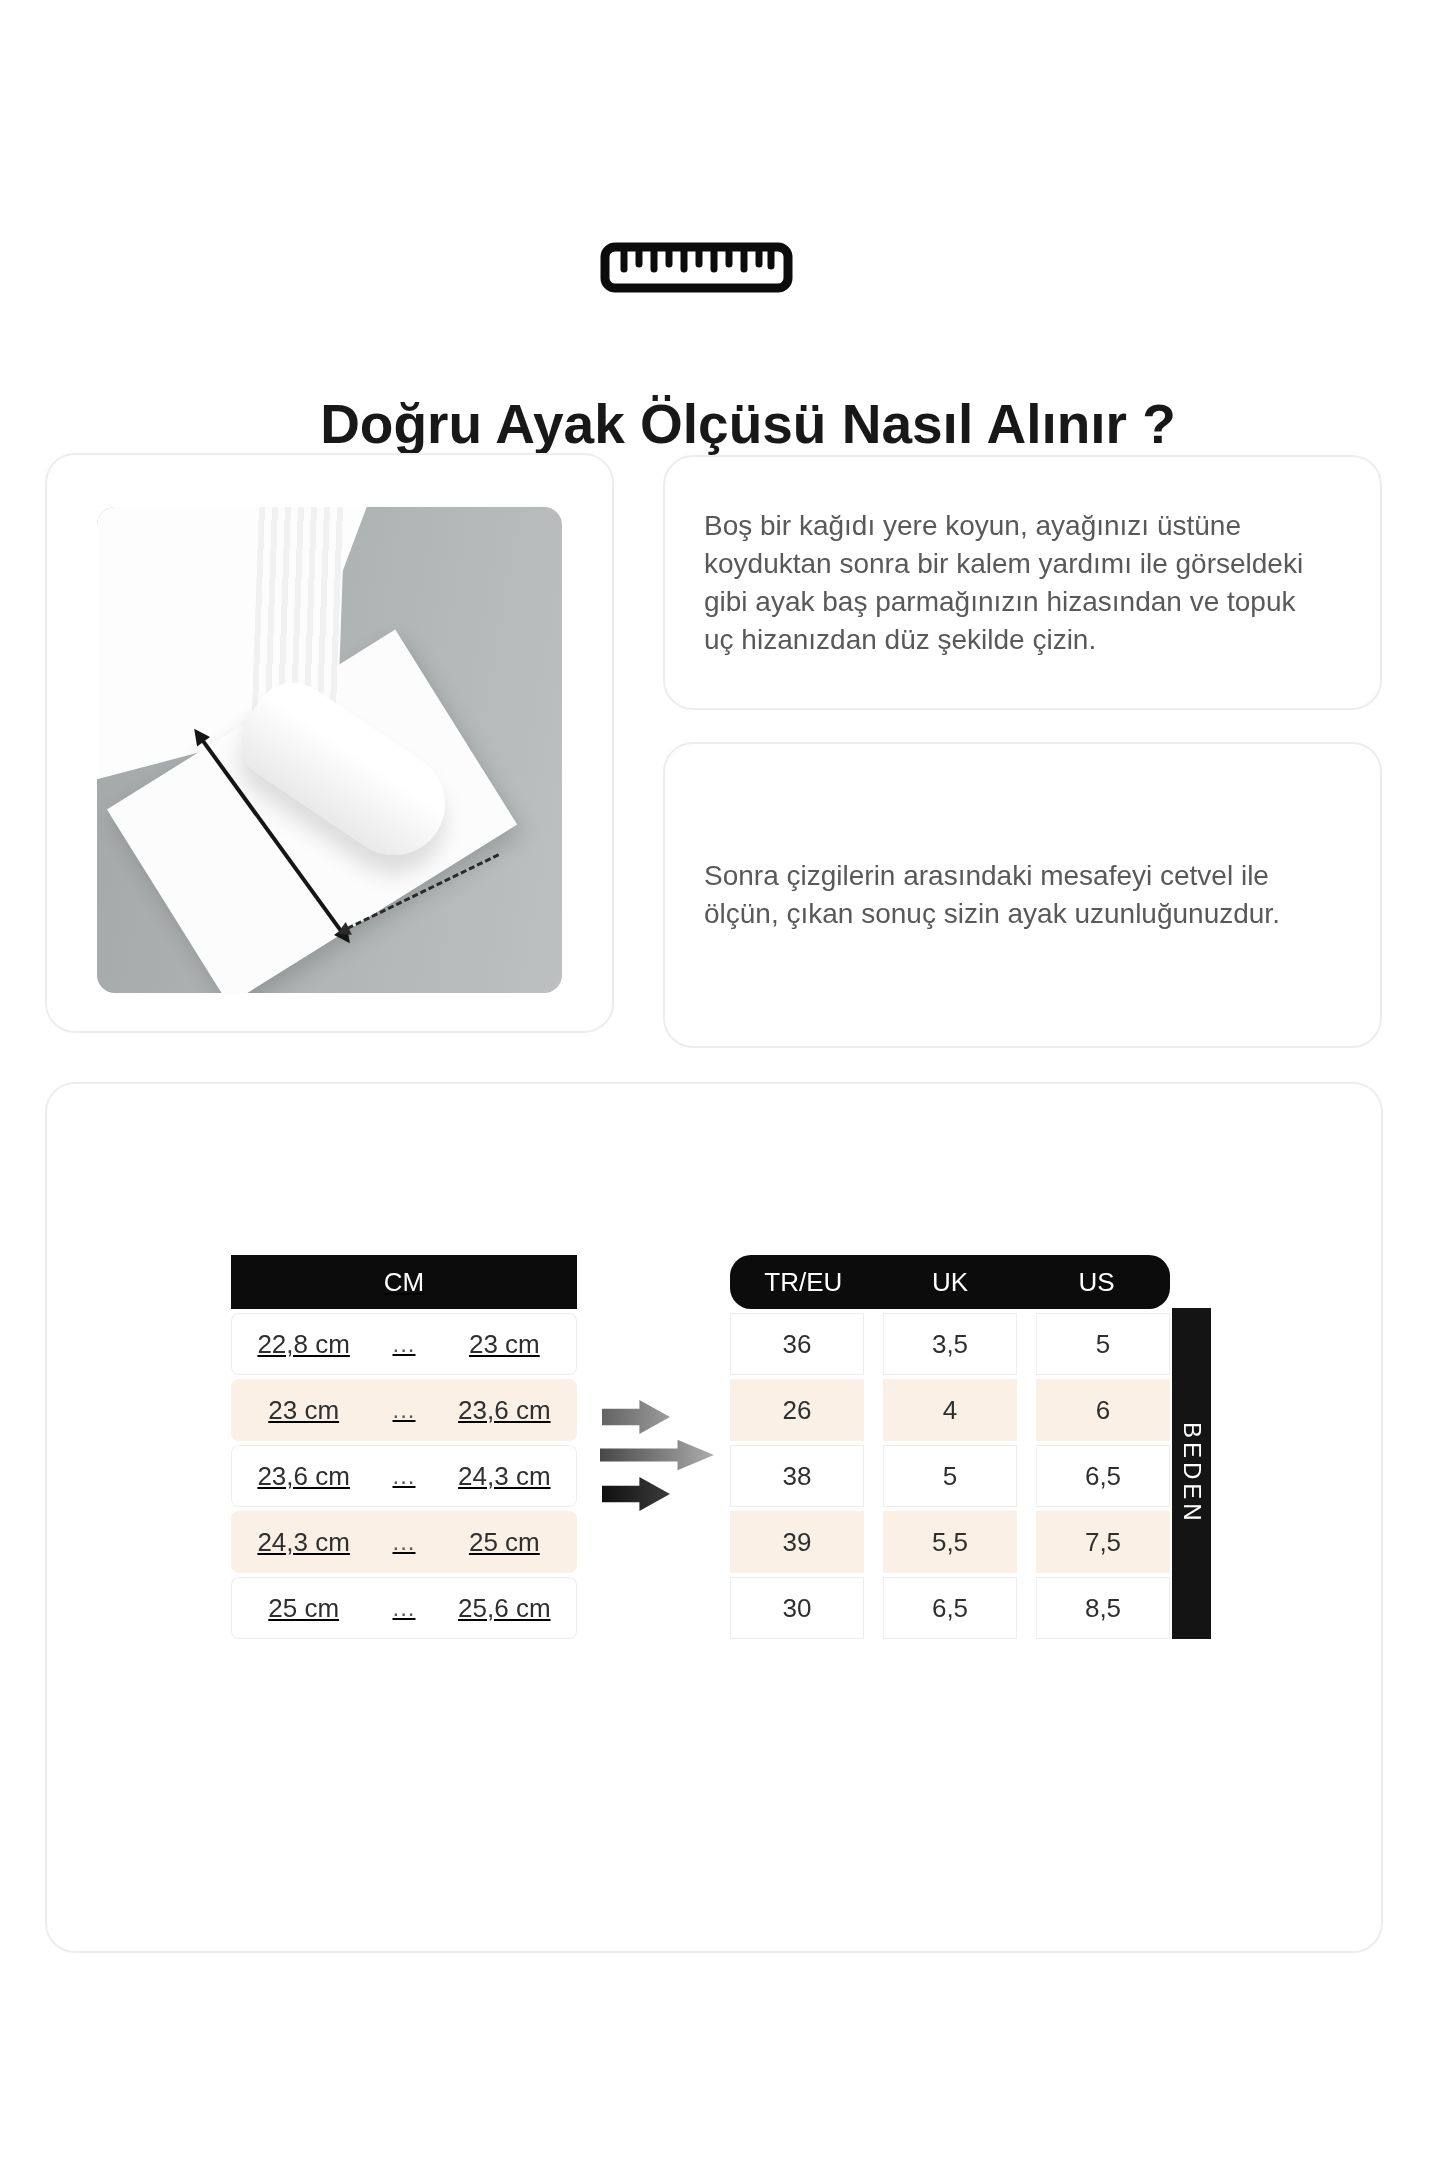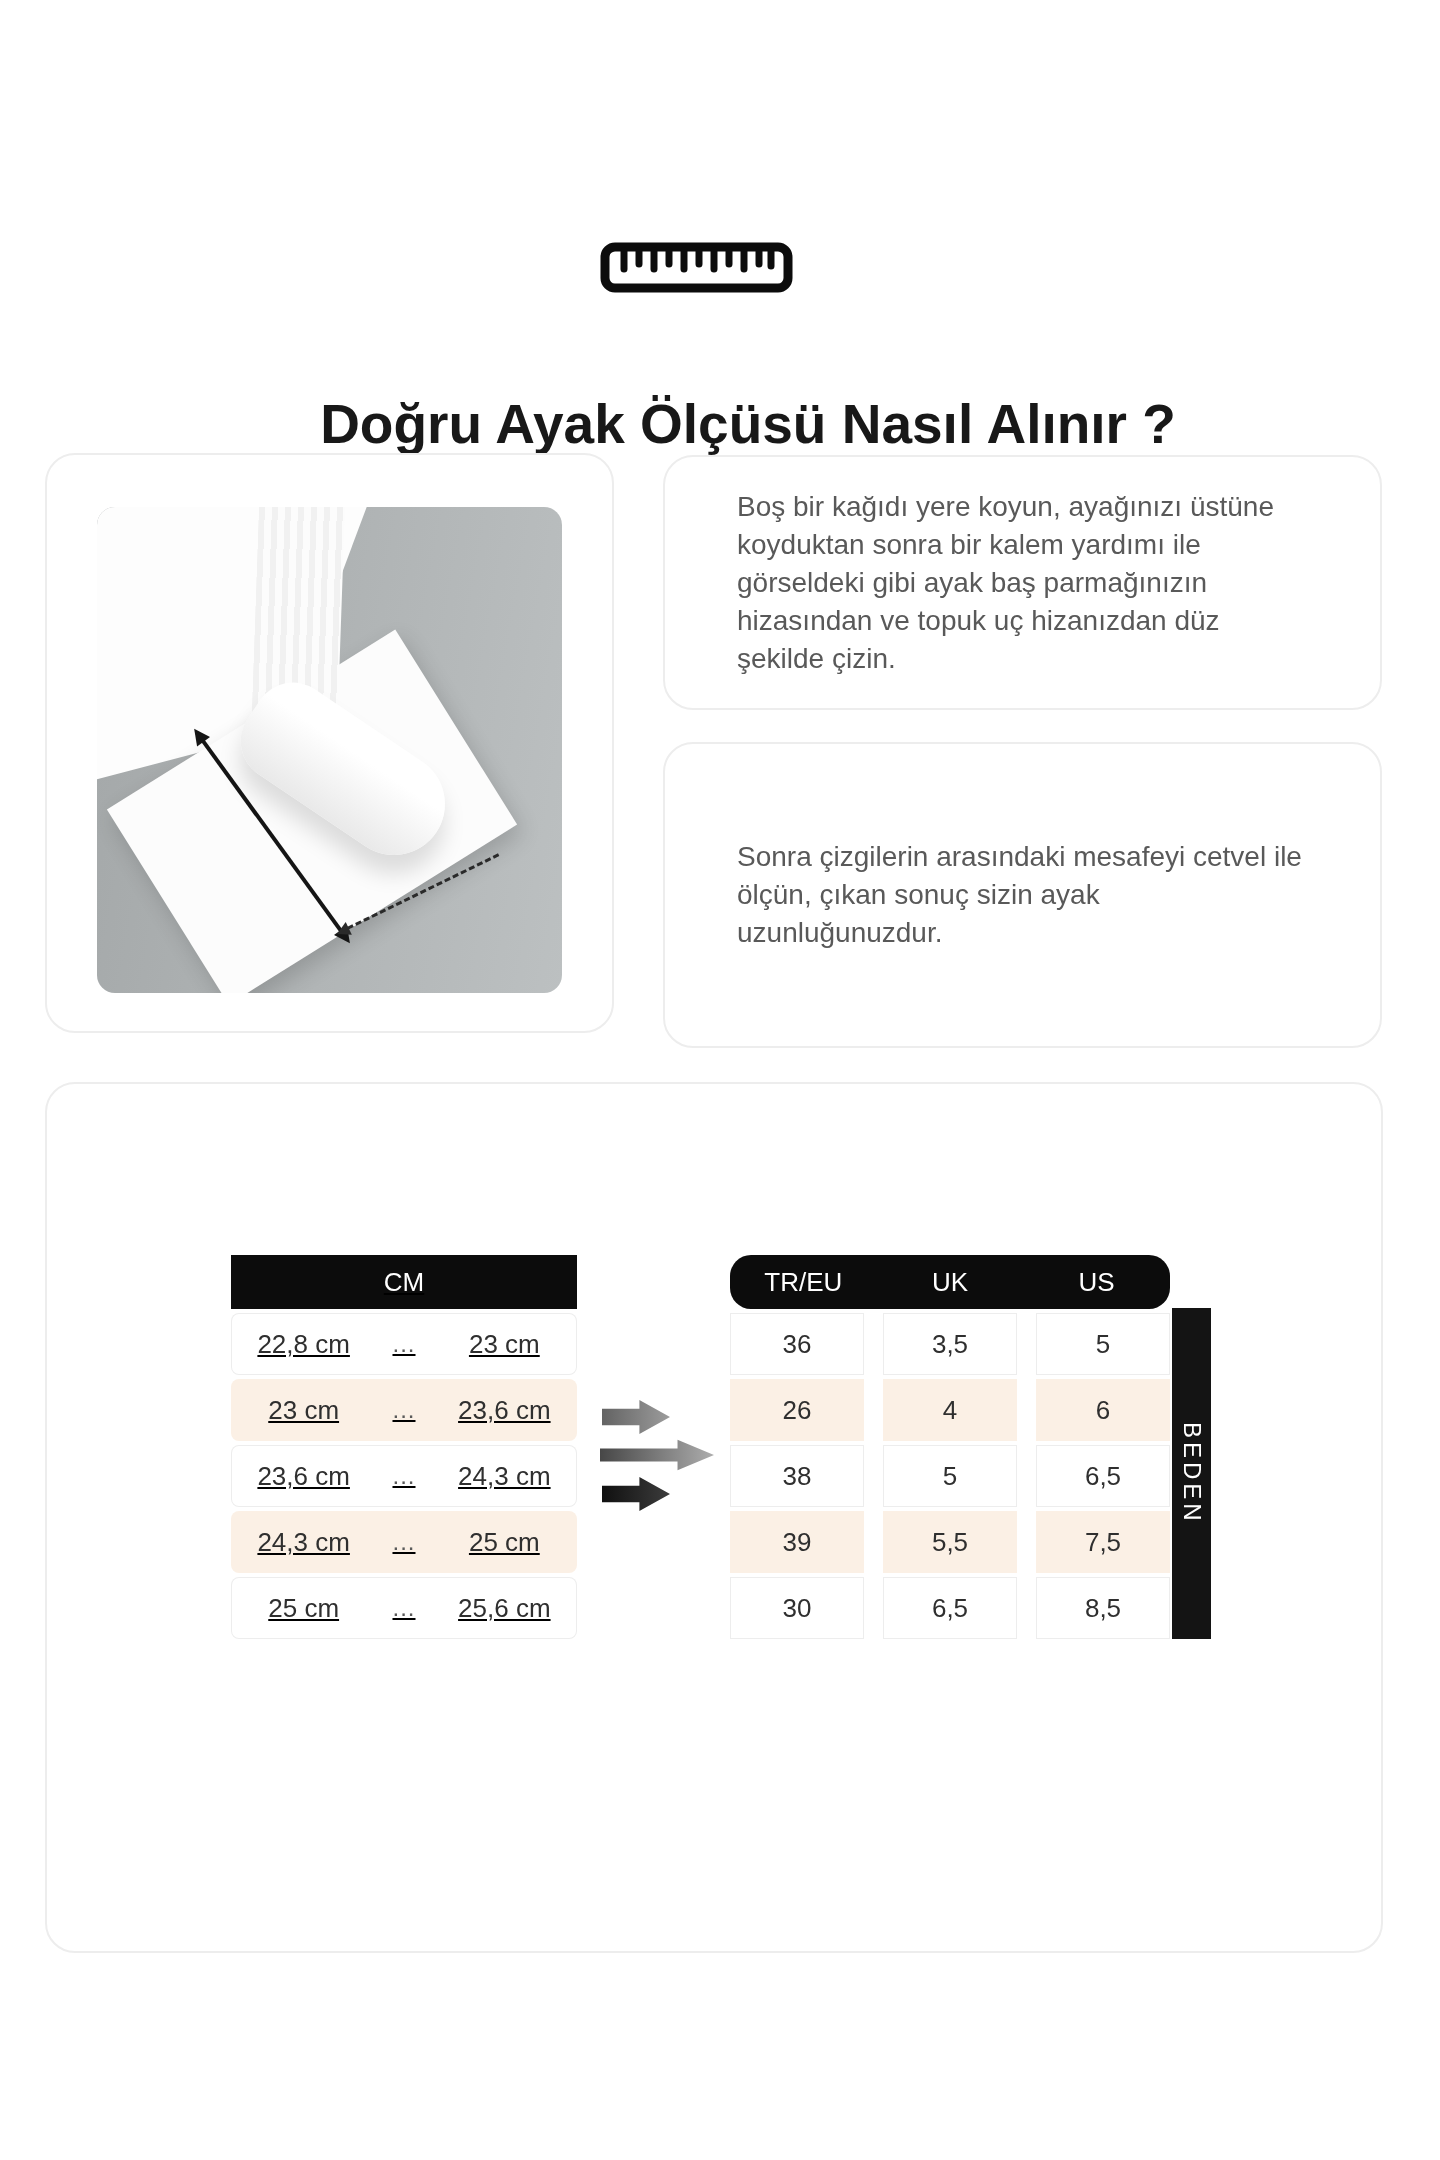--- a/index.html
+++ b/index.html
@@ -15,7 +15,7 @@
   .card{position:absolute;border:2px solid #ededed;border-radius:30px;background:#fff;box-sizing:border-box;}
   .photo-card{left:45px;top:453px;width:569px;height:580px;}
   .text-card{display:flex;align-items:center;}
-  .text-card p{margin:0;padding:0 72px;font-size:28px;line-height:38px;color:#595959;max-width:610px;}
+  .text-card p{margin:0;padding:0 39px;font-size:28px;line-height:38px;color:#595959;max-width:610px;}
   .card1{left:663px;top:455px;width:719px;height:255px;}
   .card2{left:663px;top:742px;width:719px;height:306px;}
 

